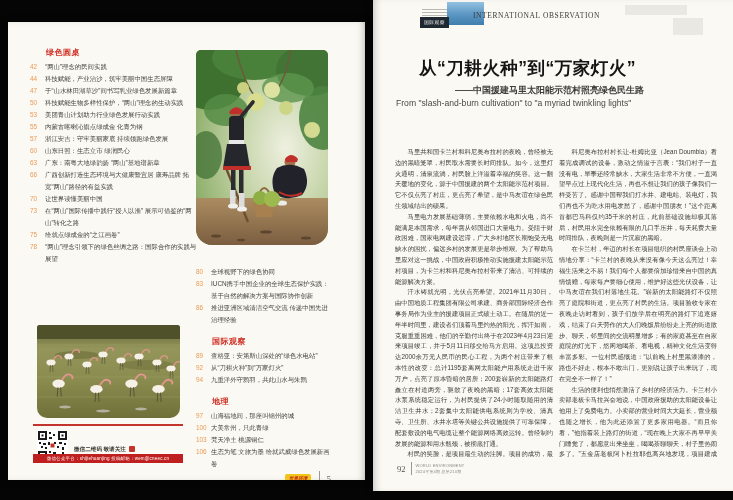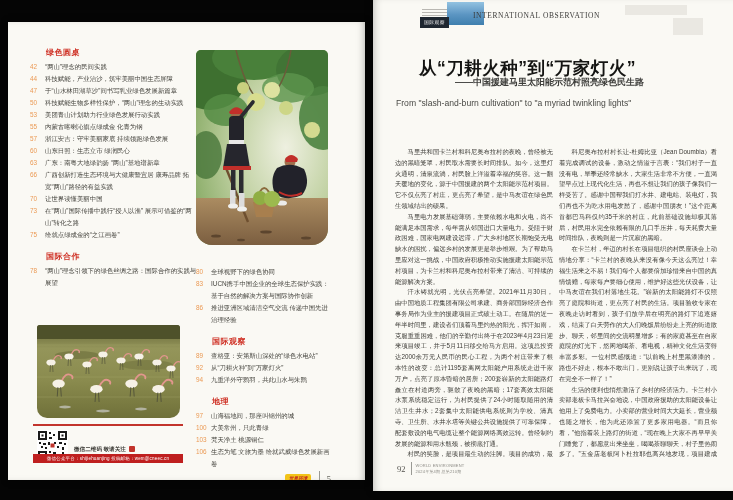--- a/index.html
+++ b/index.html
@@ -51,7 +51,7 @@
                 font-size:7.5px; color:#3a3a38; letter-spacing:.6px; }
 
   .art-title { position:absolute; left:46px; top:56px; font-size:17.5px; font-weight:bold; color:#141412; letter-spacing:.5px; }
-  .art-sub   { position:absolute; left:82px; top:76px; font-size:9px; font-weight:bold; color:#3d3d3a; }
+  .art-sub   { position:absolute; left:82px; top:84px; font-size:9px; font-weight:bold; color:#3d3d3a; }
   .art-sub-en{ position:absolute; left:23px; top:98px; font-size:8.6px; color:#4a4a46; }
 
   .body-wrap { position:absolute; left:0; top:147px; width:360px; height:312px; overflow:hidden; }

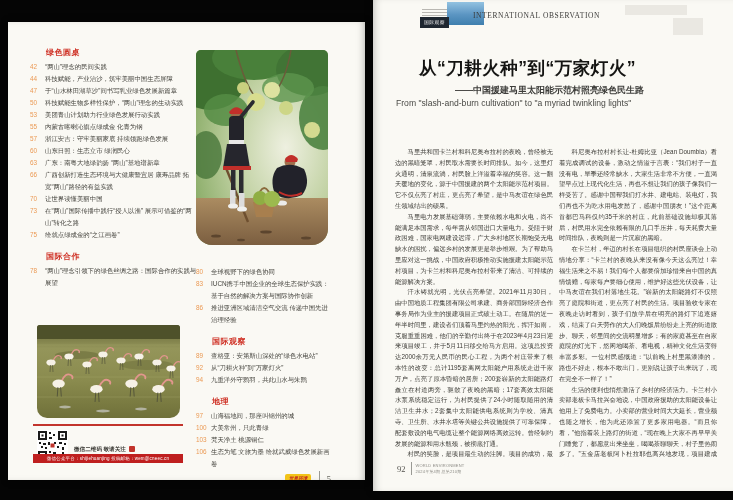--- a/index.html
+++ b/index.html
@@ -87,7 +87,6 @@
     <div class="toc-item"><span class="num">73</span><span>在“两山”国际传播中践行“授人以渔” 展示可借鉴的“两山”转化之路</span></div>
     <div class="toc-item"><span class="num">75</span><span>绘就点绿成金的“之江画卷”</span></div>
 
-    <div class="toc-heading">国际合作</div>
     <div class="toc-item"><span class="num">78</span><span>“两山”理念引领下的绿色丝绸之路：国际合作的实践与展望</span></div>
   </div>
 

